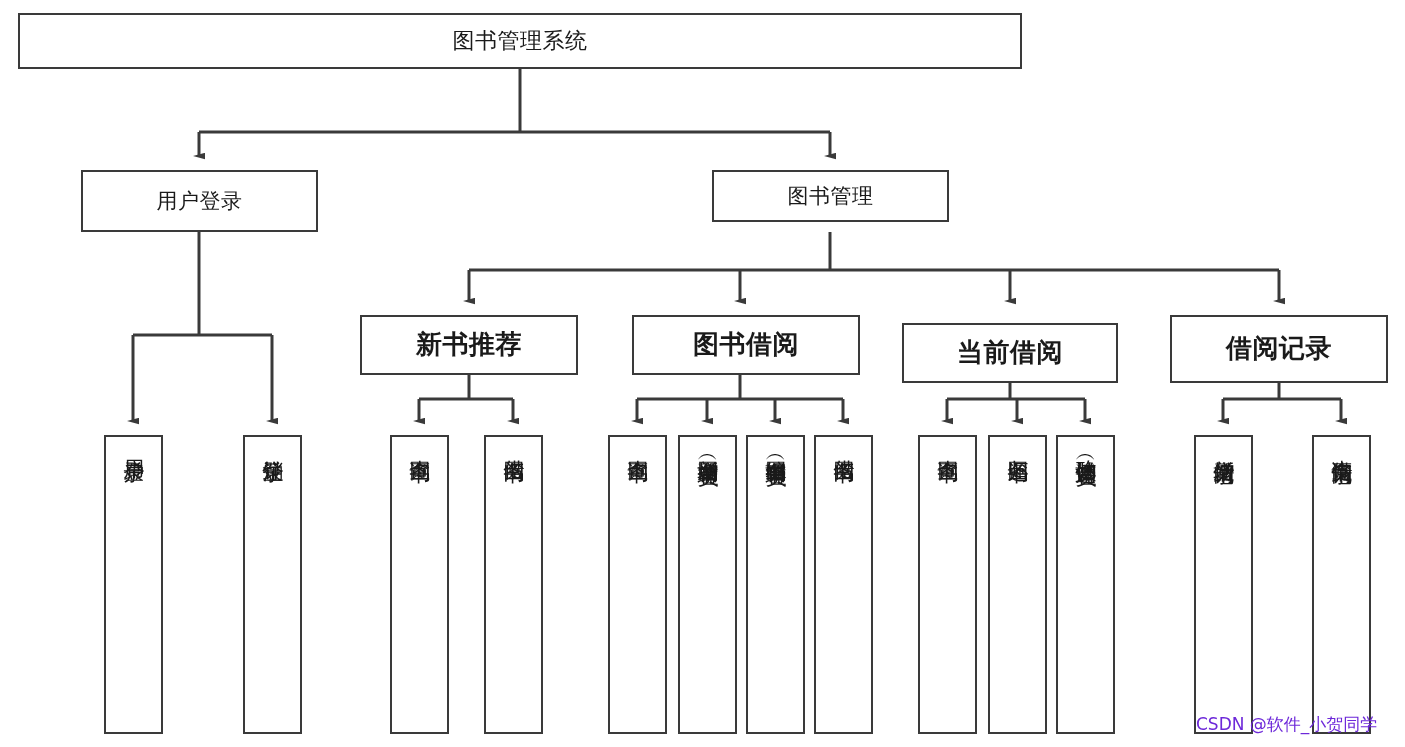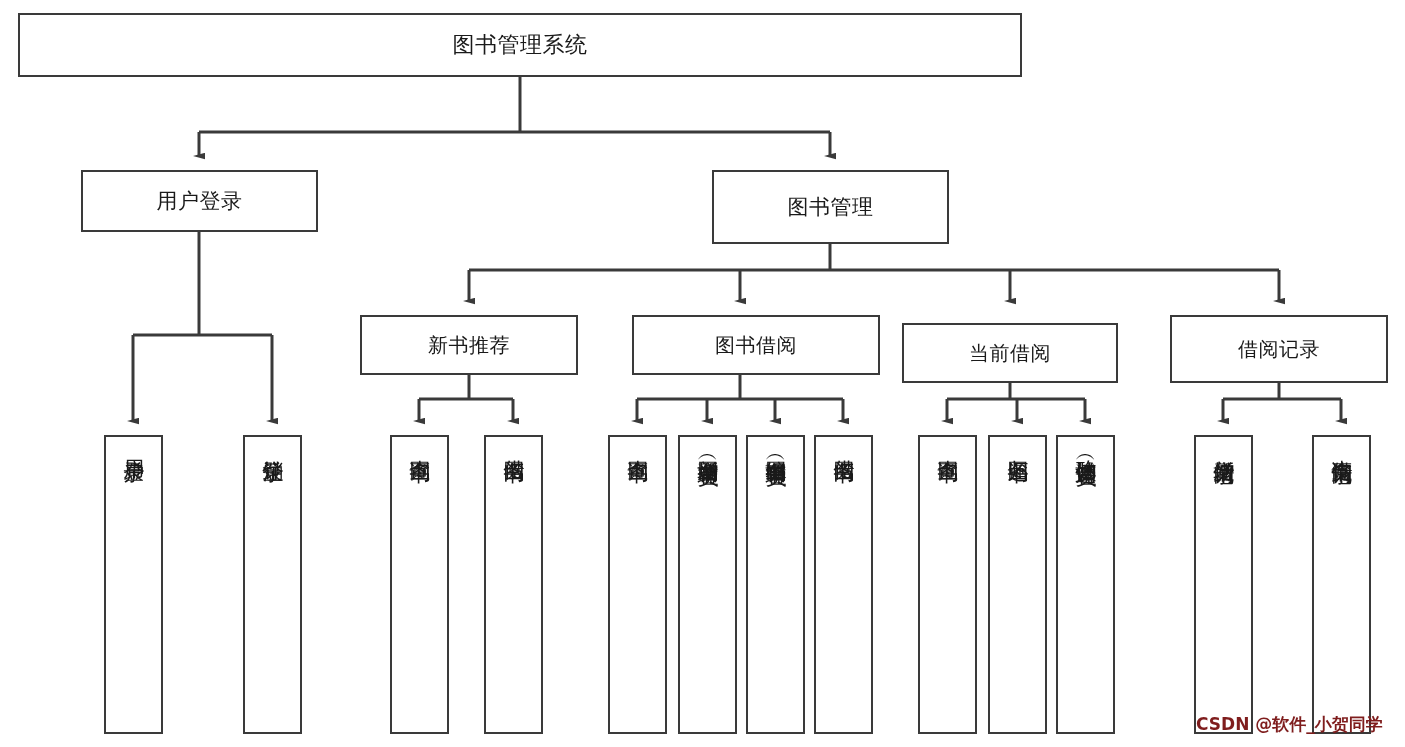--- a/index.html
+++ b/index.html
@@ -131,7 +131,7 @@
     </g>
   </svg>
 
-  <div class="node root" style="left:18px; top:13px; width:1004px; height:64px;">
+  <div class="node root" style="left:18px; top:13px; width:1004px; height:56px;">
     <span class="node-label">图书管理系统</span>
   </div>
 

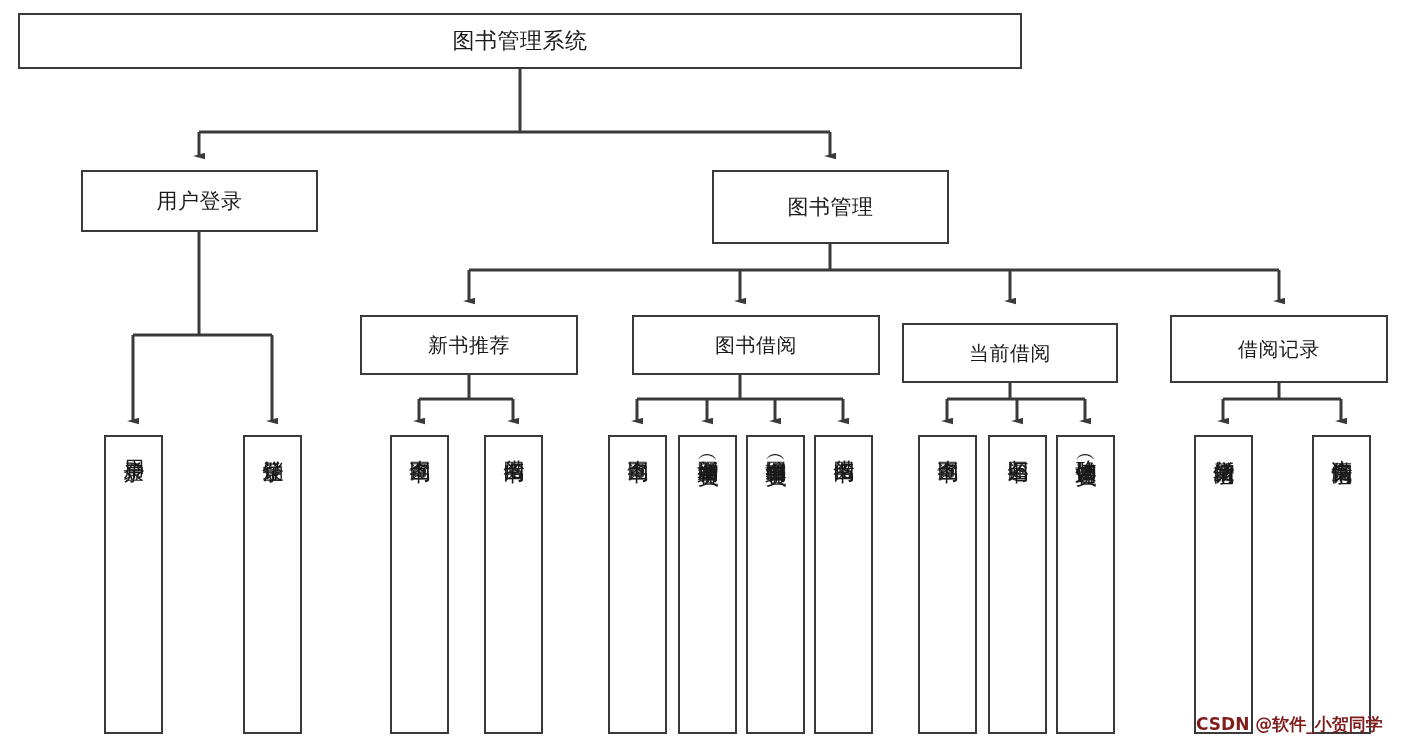--- a/index.html
+++ b/index.html
@@ -138,7 +138,7 @@
   <div class="node level2" style="left:81px; top:170px; width:237px; height:62px;">
     <span class="node-label">用户登录</span>
   </div>
-  <div class="node level2" style="left:712px; top:170px; width:237px; height:74px;">
+  <div class="node level2" style="left:712px; top:170px; width:237px; height:52px;">
     <span class="node-label">图书管理</span>
   </div>
 

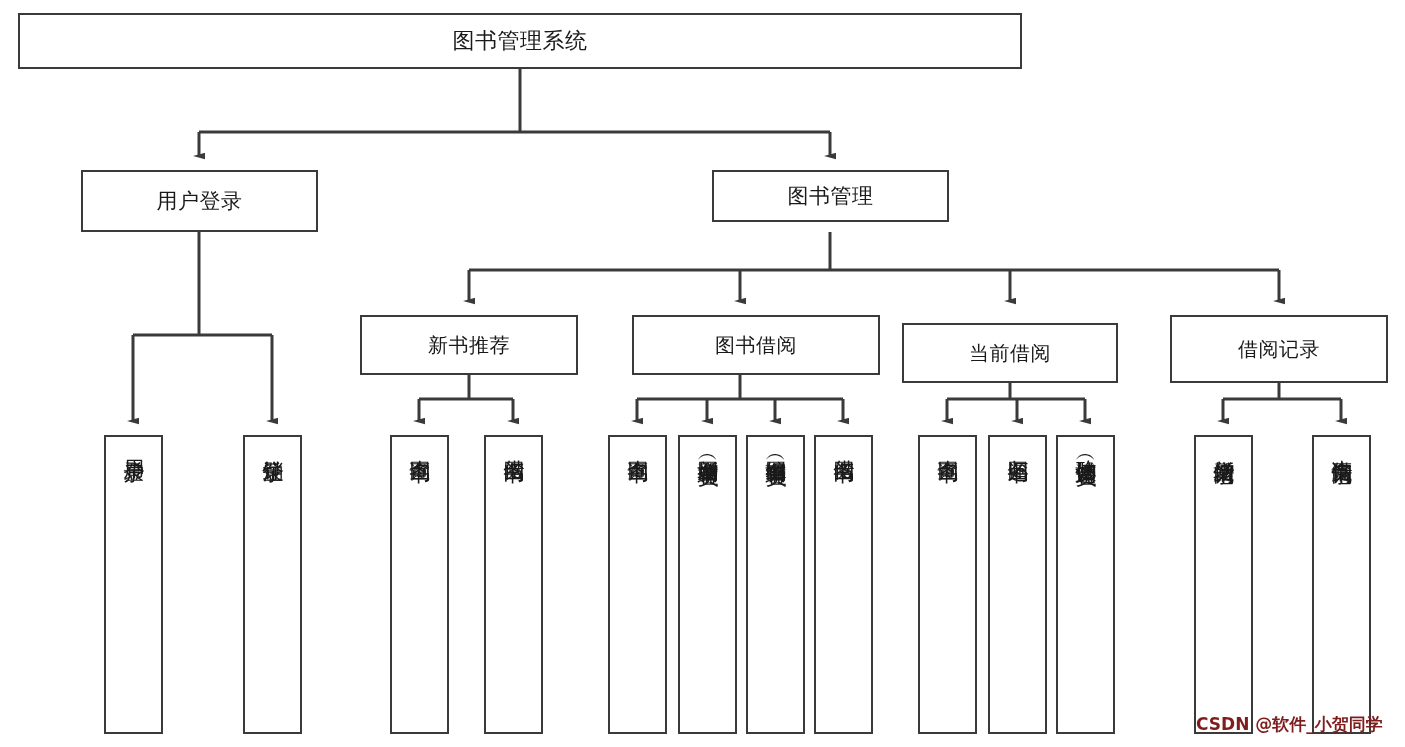--- a/index.html
+++ b/index.html
@@ -46,7 +46,7 @@
   }
   .node.root .node-label { font-size: 22px; }
   .node.level2 .node-label { font-size: 21px; }
-  .node.level3 .node-label { font-size: 20px; }
+  .node.level3 .node-label { font-size: 26px; font-weight: bold; }
   
   .node.leaf {
     align-items: flex-start;

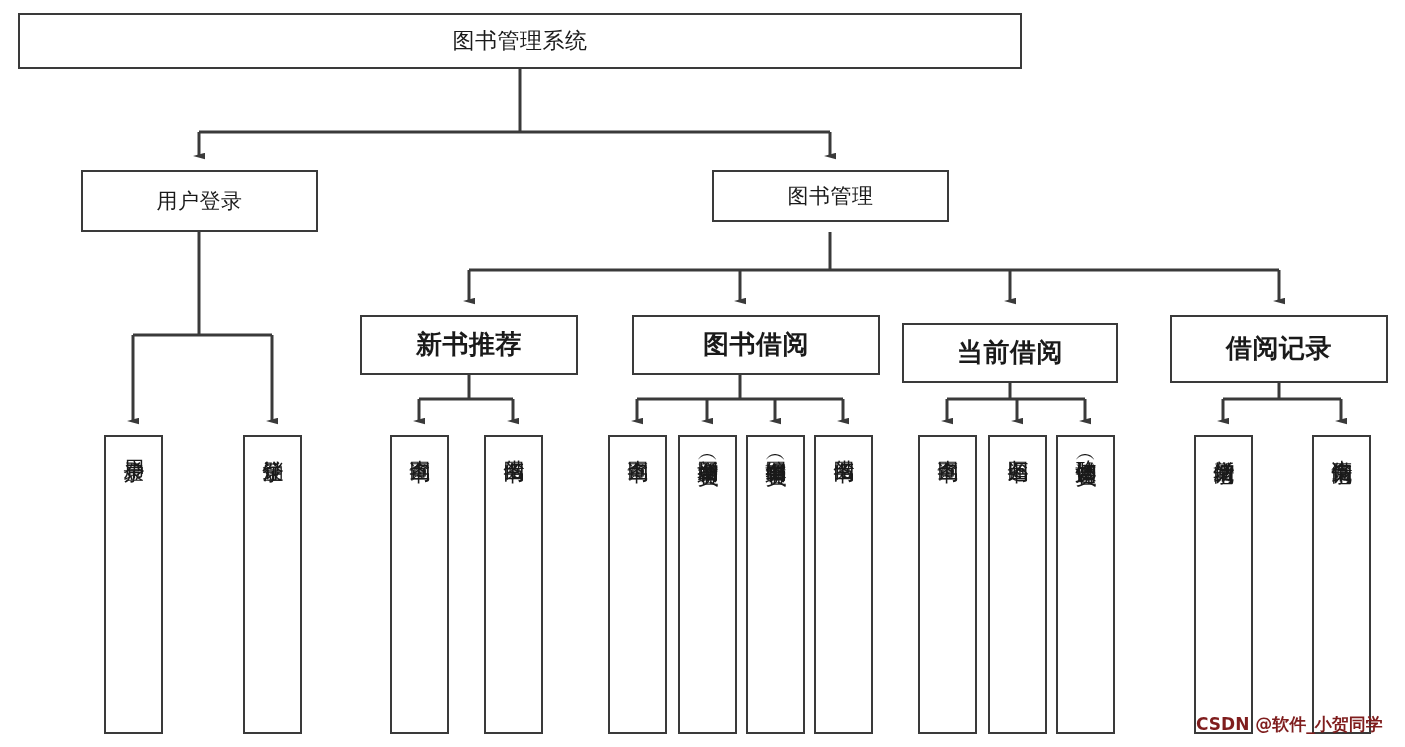--- a/index.html
+++ b/index.html
@@ -145,7 +145,7 @@
   <div class="node level3" style="left:360px; top:315px; width:218px; height:60px;">
     <span class="node-label">新书推荐</span>
   </div>
-  <div class="node level3" style="left:632px; top:315px; width:248px; height:60px;">
+  <div class="node level3" style="left:632px; top:315px; width:228px; height:60px;">
     <span class="node-label">图书借阅</span>
   </div>
   <div class="node level3" style="left:902px; top:315px; width:216px; height:60px;margin-top:8px;">

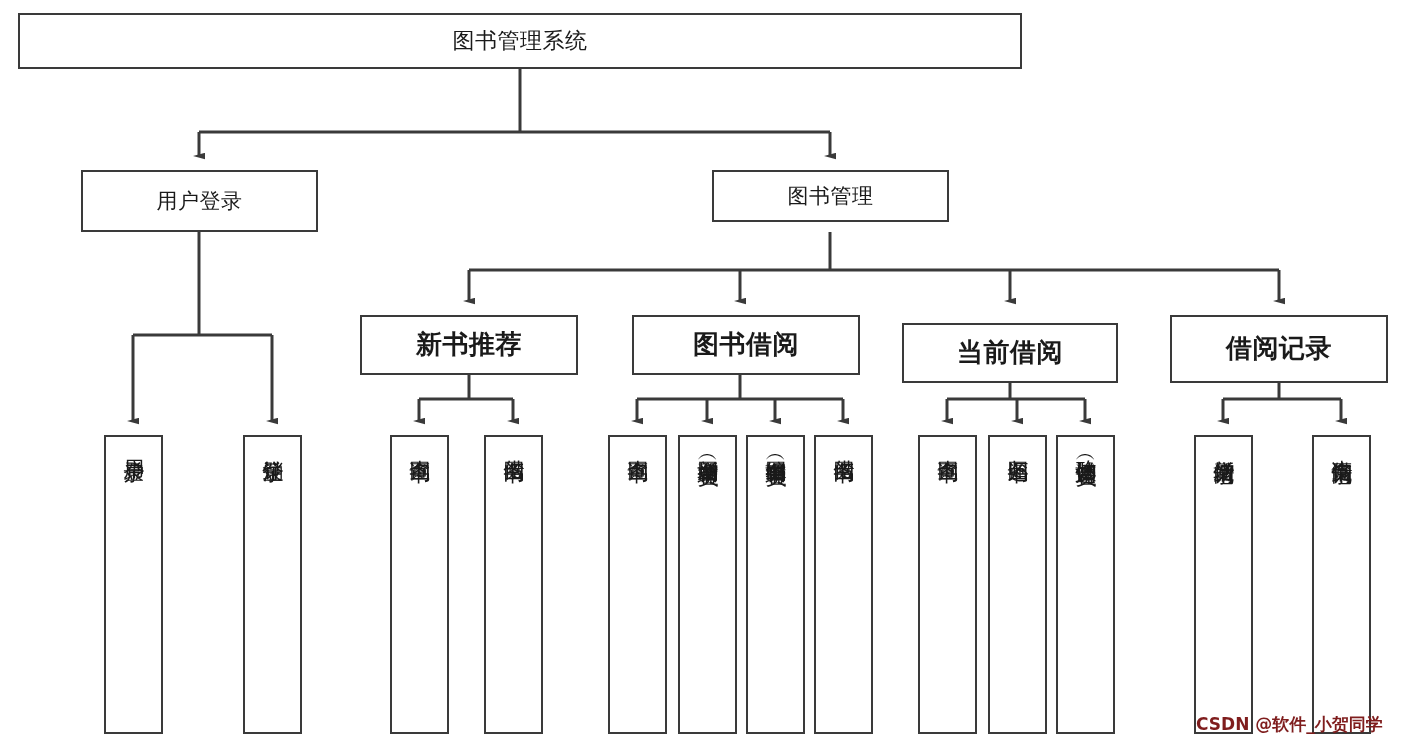--- a/index.html
+++ b/index.html
@@ -67,11 +67,10 @@
     left: 1196px;
     top: 713px;
     font-size: 17px;
-    color: #7f1d1d;
+    color: #6d28d9;
     white-space: nowrap;
     z-index: 5;
     font-family: "DejaVu Sans", "Liberation Sans", sans-serif;
-    font-weight: bold;
   }
 </style>
 </head>

